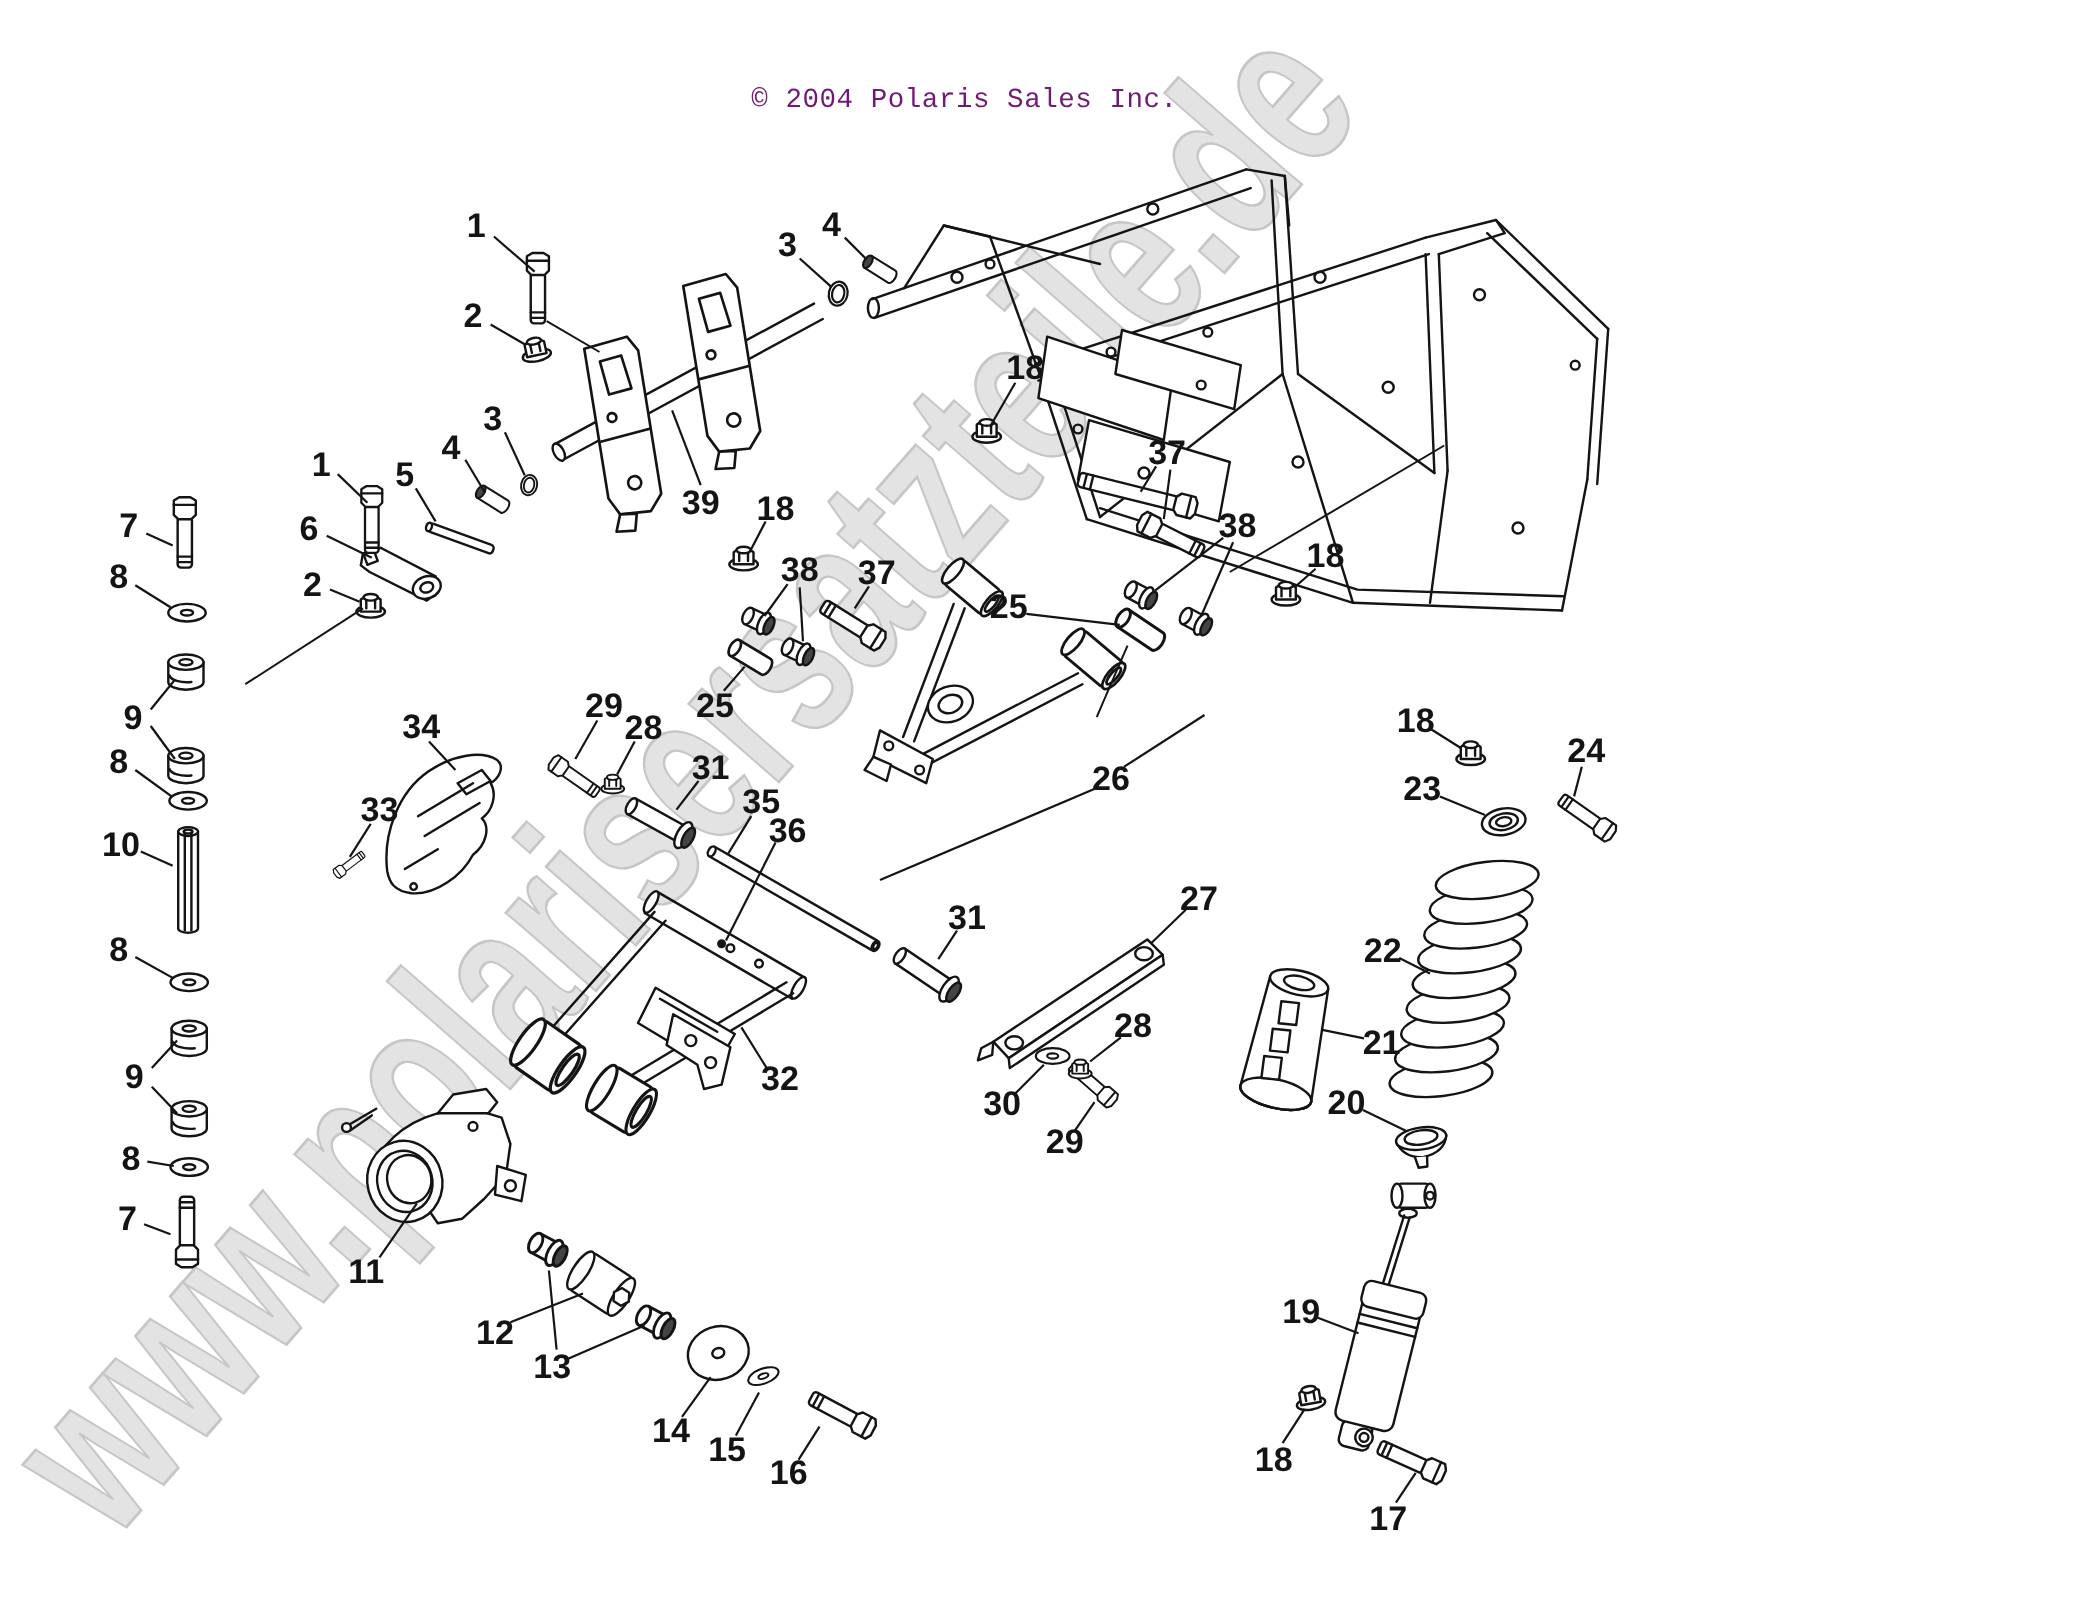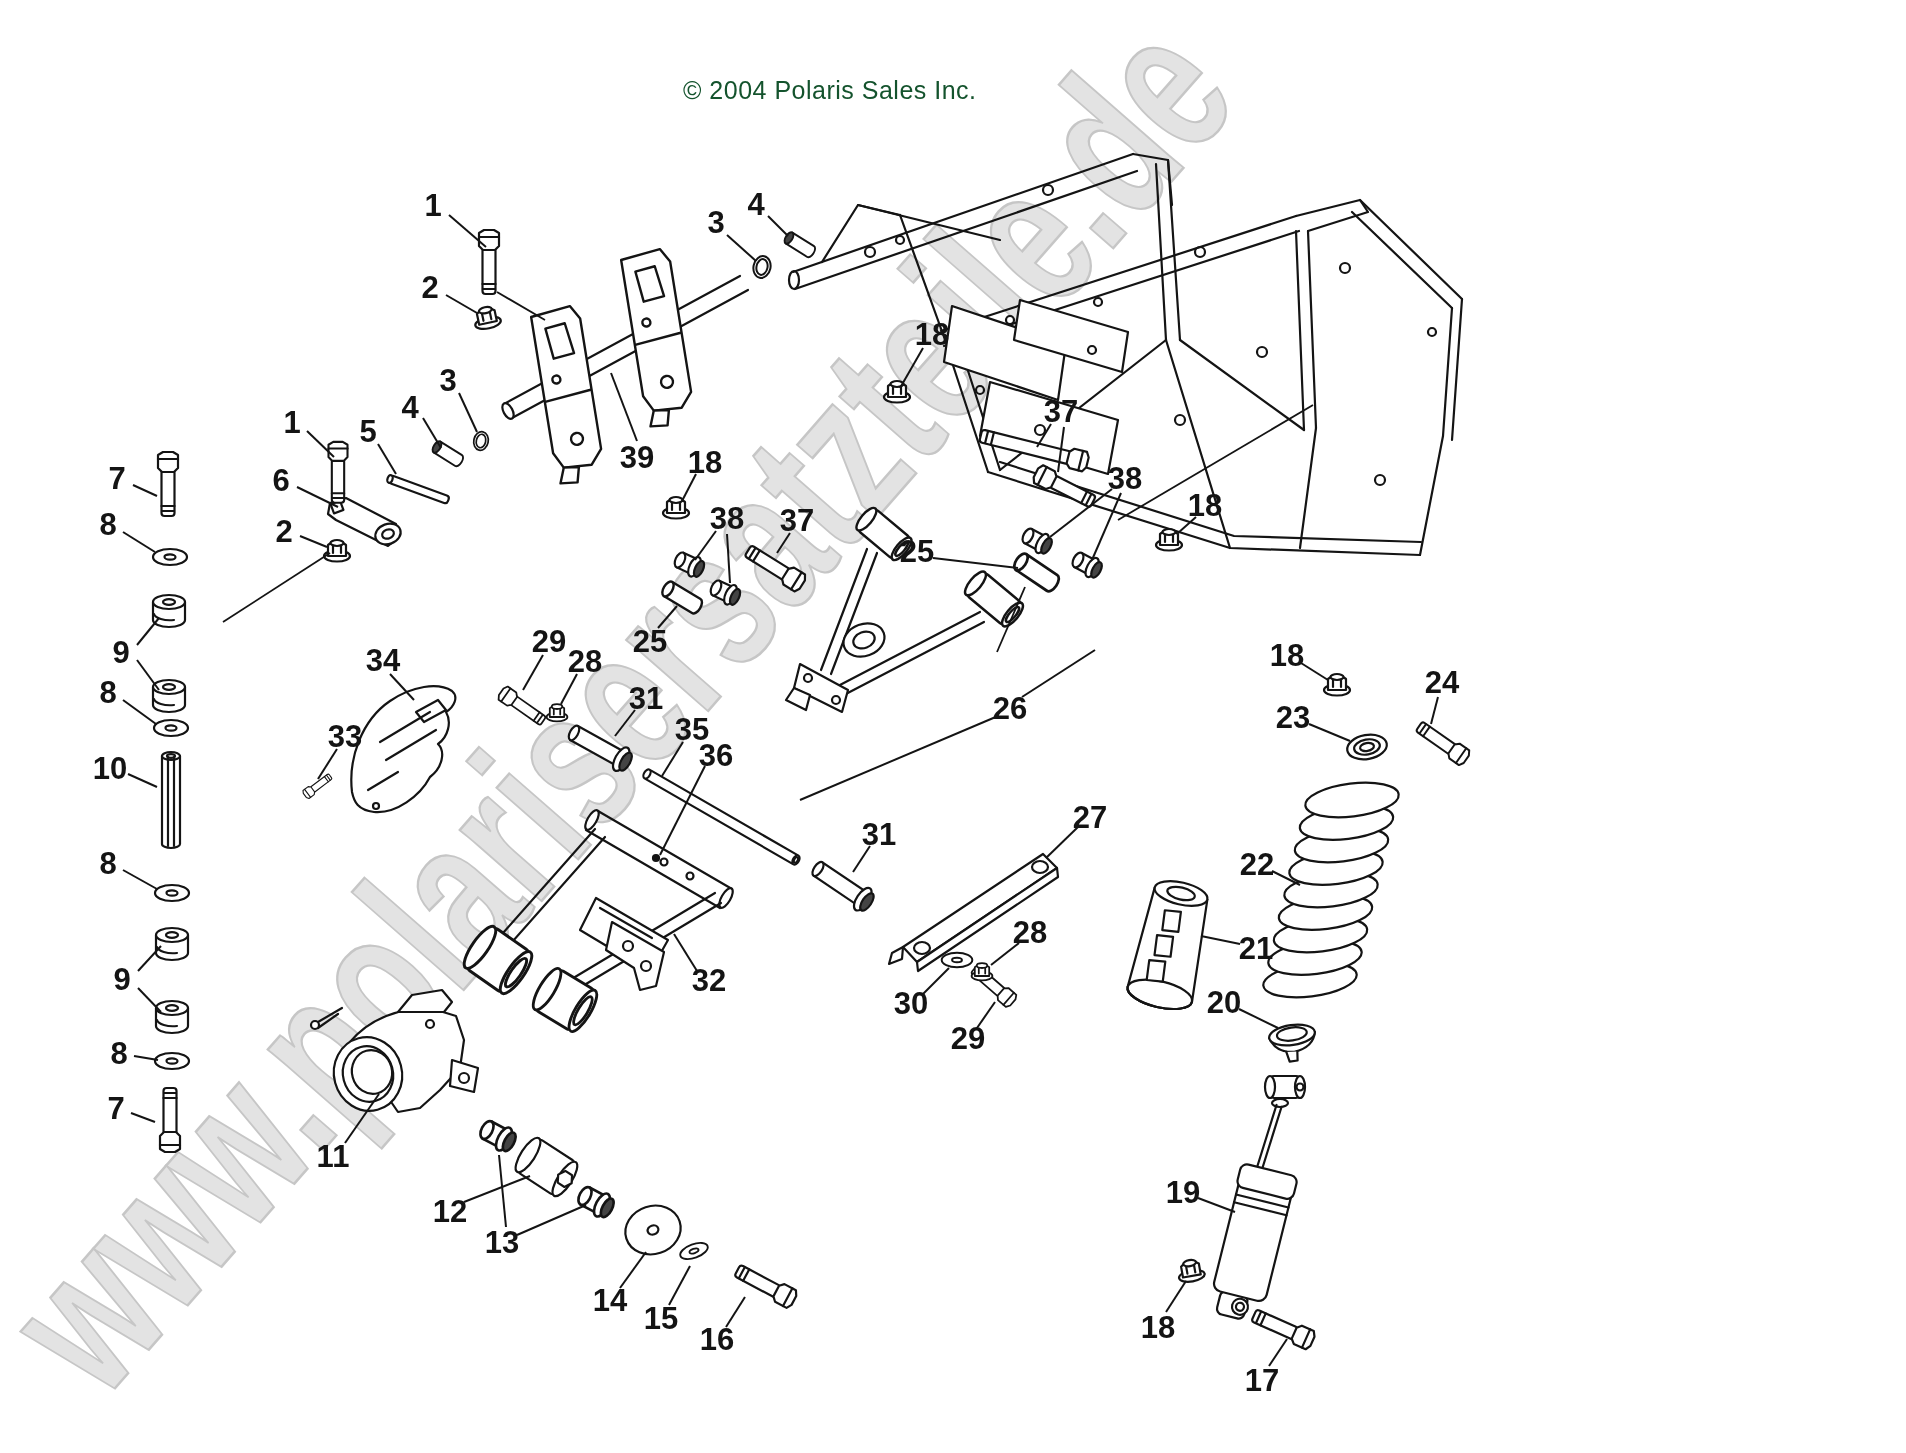--- a/index.html
+++ b/index.html
@@ -5,8 +5,8 @@
   html,body{margin:0;padding:0;background:#fff;}
   .page{position:relative;width:1906px;height:1453px;background:#ffffff;overflow:hidden;
         font-family:"Liberation Sans",sans-serif;}
-  .copyright{position:absolute;left:683px;top:76px;font-size:25px;color:#14532d;
-             letter-spacing:.5px;white-space:nowrap;}
+  .copyright{position:absolute;left:683px;top:76px;font-size:25px;color:#701a75;
+             letter-spacing:.5px;white-space:nowrap;font-family:Liberation Mono, monospace;}
   svg.diagram{position:absolute;left:0;top:0;}
   .wm{font-family:"Liberation Sans",sans-serif;font-weight:bold;}
   #callout-layer text{font-family:"Liberation Sans",sans-serif;font-weight:bold;

